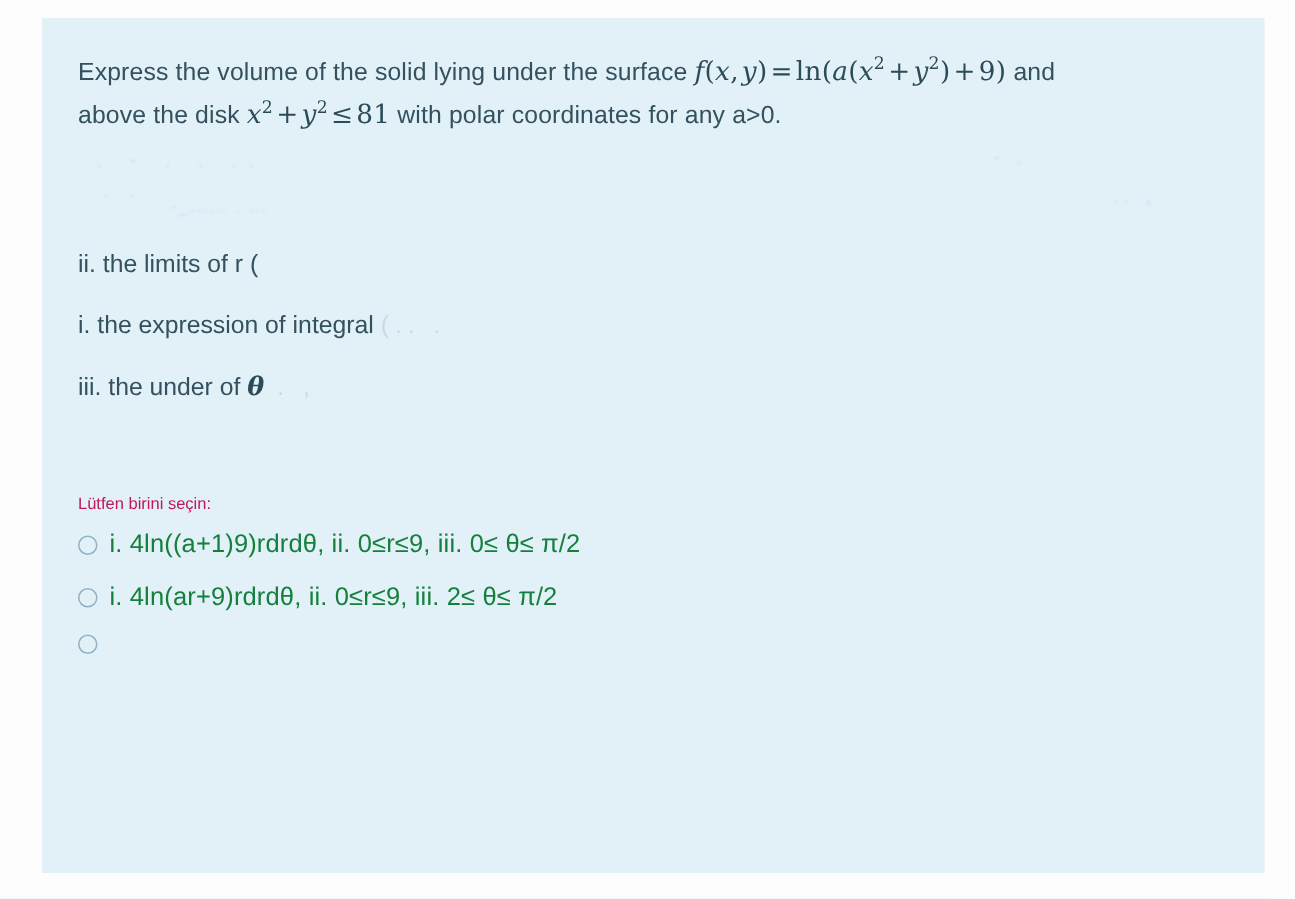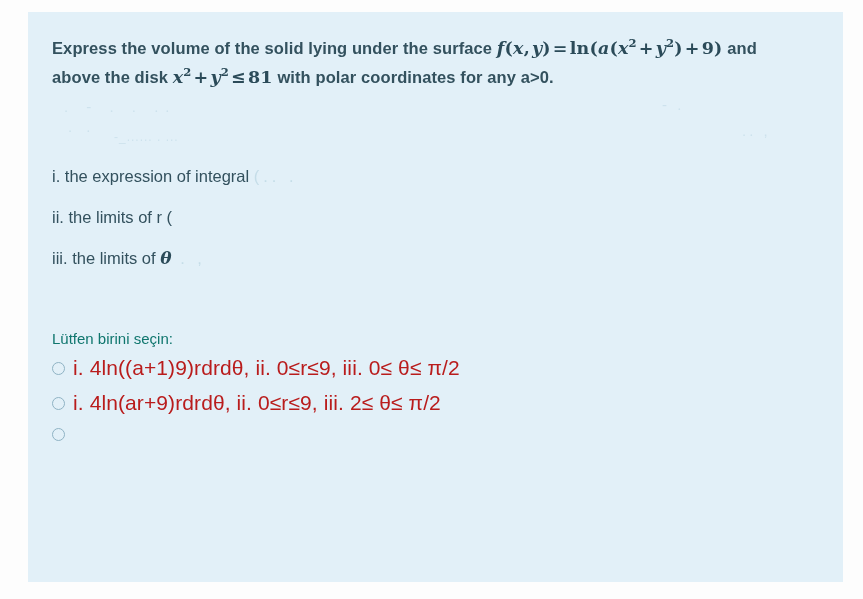--- a/index.html
+++ b/index.html
@@ -37,7 +37,6 @@
     font-size: 16.5px;
     line-height: 29px;
     letter-spacing: 0.1px;
-    font-weight: bold;
   }
 
   .mathsr {

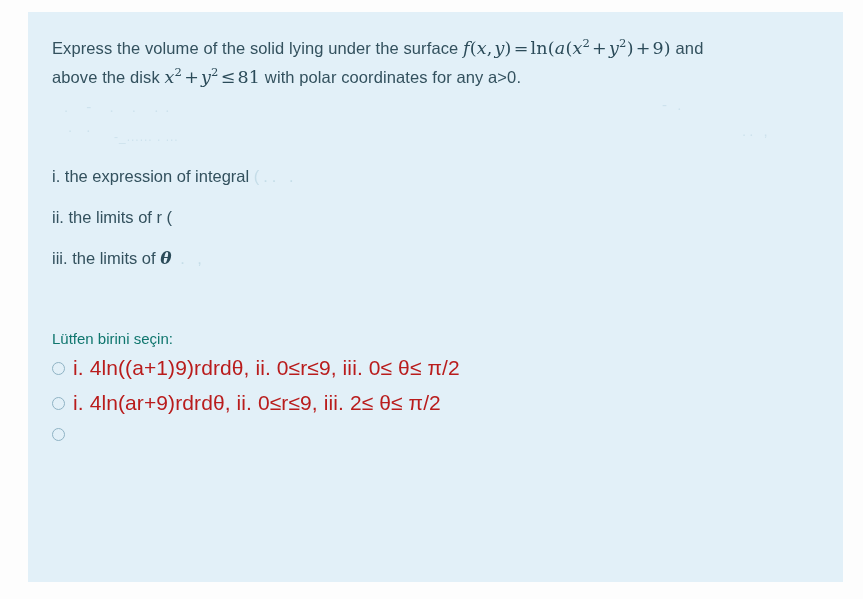--- a/index.html
+++ b/index.html
@@ -161,10 +161,10 @@
 
     <div class="req-list">
       <div class="req-item">
-        <span>i. the expression of integral </span><span class="trail">(.. .</span>
+        <span>ii. the limits of r (</span>
       </div>
       <div class="req-item">
-        <span>ii. the limits of r (</span>
+        <span>i. the expression of integral </span><span class="trail">(.. .</span>
       </div>
       <div class="req-item">
         <span>iii. the limits of </span><span class="theta-b">θ</span><span class="trail"> .   ,</span>

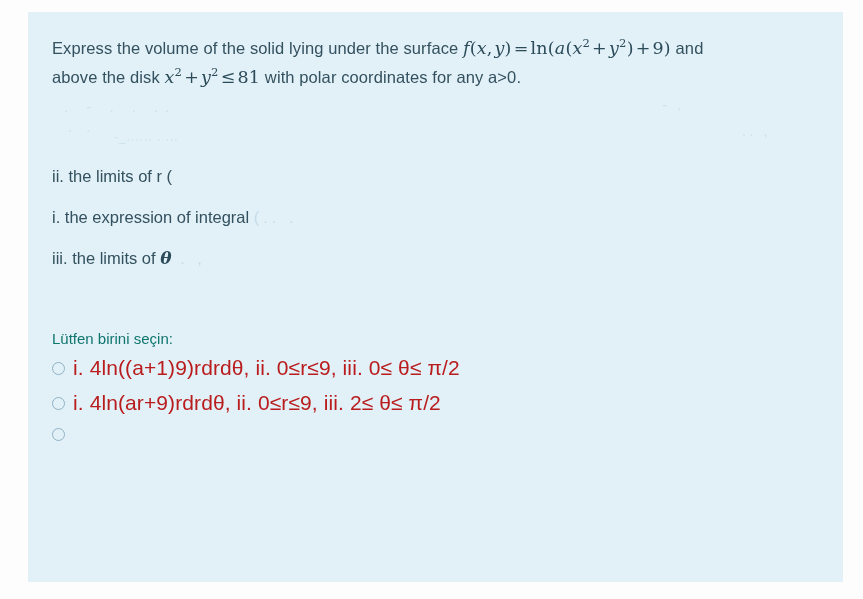--- a/index.html
+++ b/index.html
@@ -167,7 +167,7 @@
         <span>i. the expression of integral </span><span class="trail">(.. .</span>
       </div>
       <div class="req-item">
-        <span>iii. the limits of </span><span class="theta-b">θ</span><span class="trail"> .   ,</span>
+        <span>iii. the under of </span><span class="theta-b">θ</span><span class="trail"> .   ,</span>
       </div>
     </div>
 

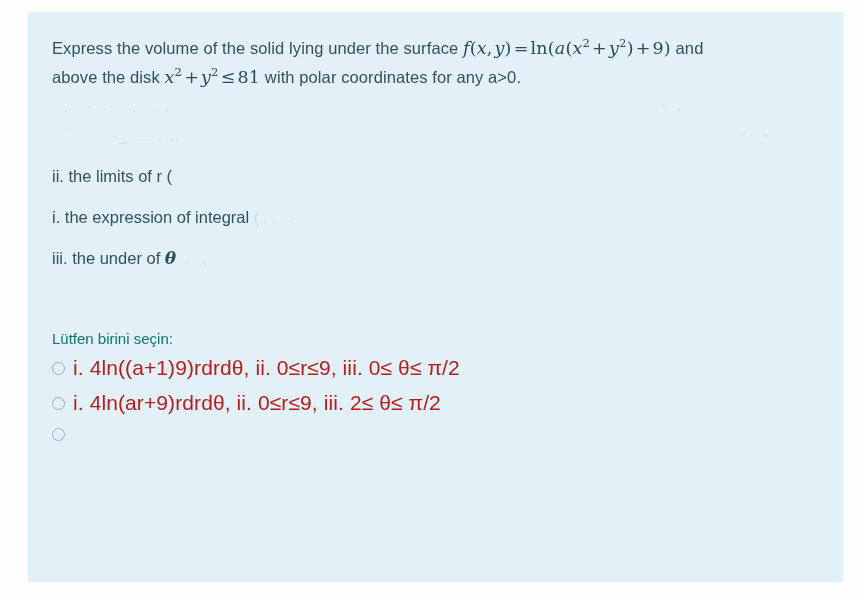--- a/index.html
+++ b/index.html
@@ -103,8 +103,8 @@
   }
 
   .choose-label {
-    color: #0f766e;
-    font-size: 15px;
+    color: #be185d;
+    font-size: 11px;
     margin-top: 60px;
     margin-bottom: 11px;
   }

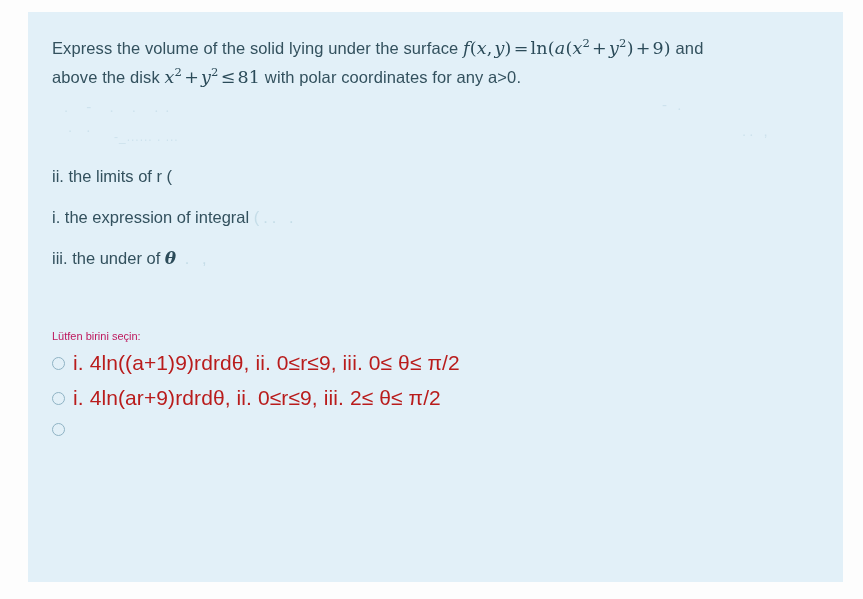--- a/index.html
+++ b/index.html
@@ -131,8 +131,8 @@
     box-sizing: border-box;
   }
   .option-text {
-    color: #b91c1c;
-    font-size: 21px;
+    color: #15803d;
+    font-size: 17px;
     line-height: 20px;
     white-space: nowrap;
     letter-spacing: 0.1px;

